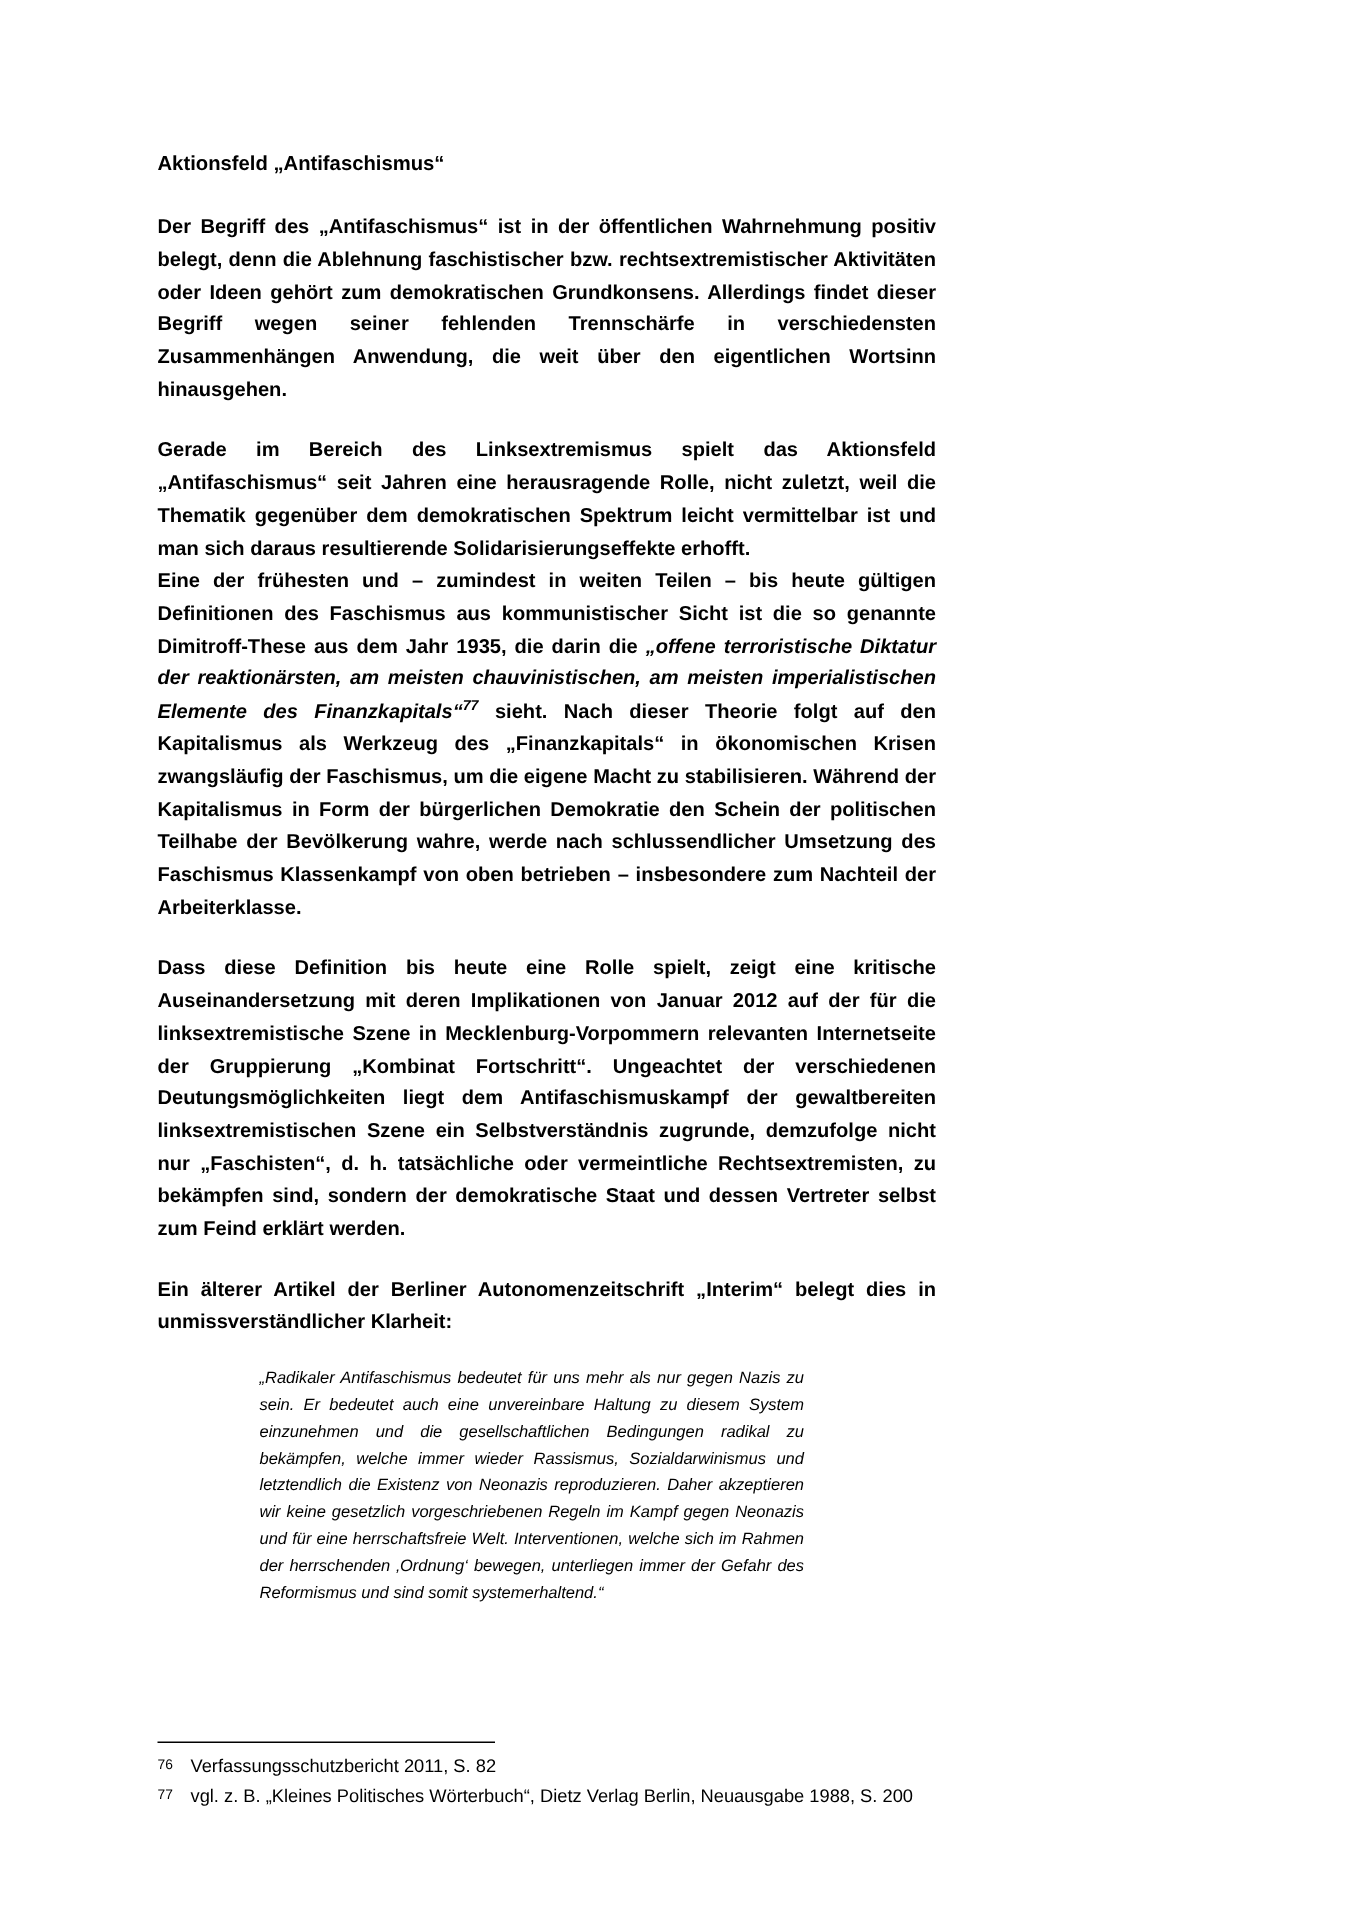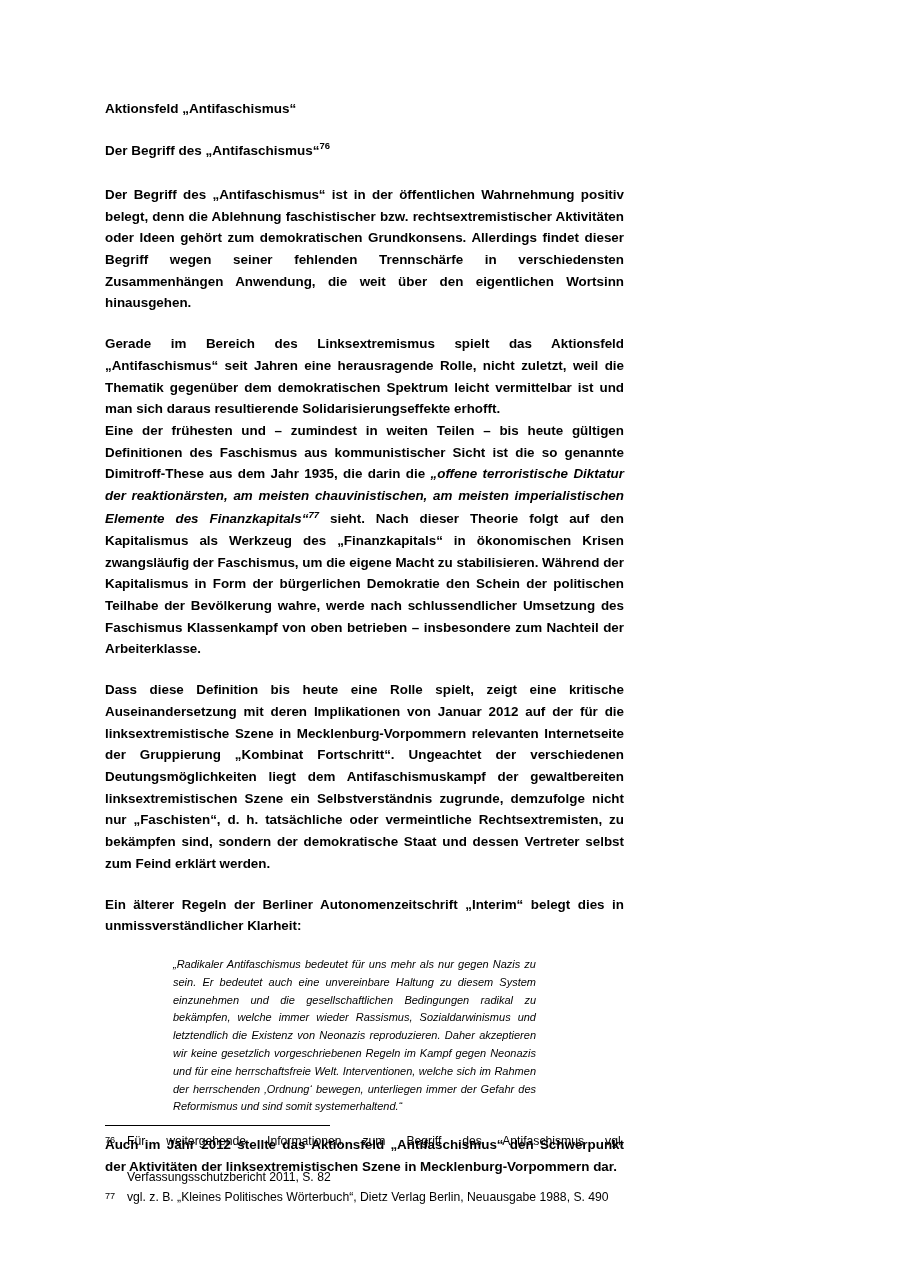--- a/index.html
+++ b/index.html
@@ -118,9 +118,6 @@
 
   <h1 class="heading">Aktionsfeld „Antifaschismus“</h1>
 
-  <h2 class="heading-2">
-    <span>Der Begriff des „Antifaschismus“</span><span class="sup">76</span>
-  </h2>
 
   <p class="body-par">Der Begriff des „Antifaschismus“ ist in der öffentlichen Wahrnehmung positiv belegt, denn die Ablehnung faschistischer bzw. rechtsextremistischer Aktivitäten oder Ideen gehört zum demokratischen Grundkonsens. Allerdings findet dieser Begriff wegen seiner fehlenden Trennschärfe in verschiedensten Zusammenhängen Anwendung, die weit über den eigentlichen Wortsinn hinausgehen.</p>
 

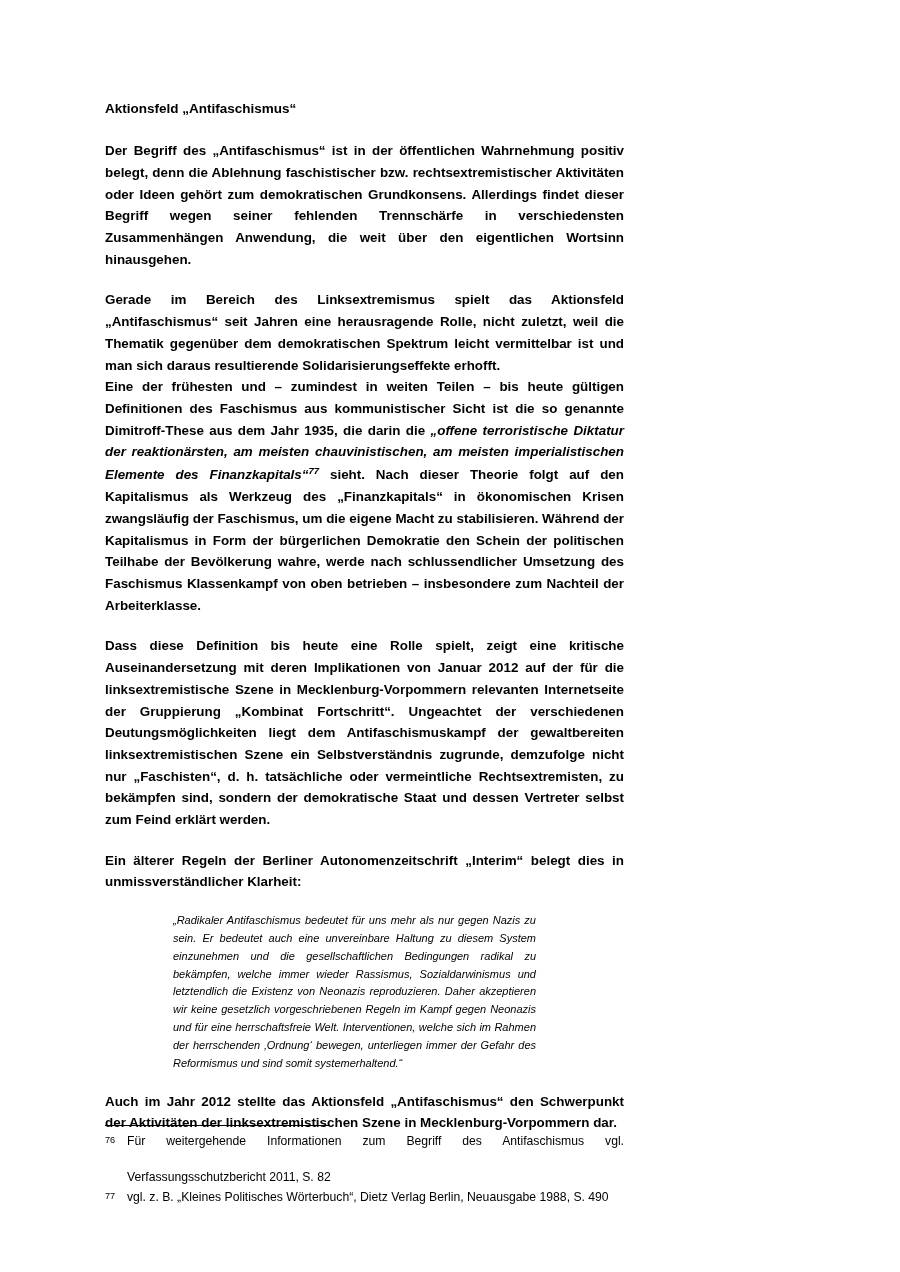--- a/index.html
+++ b/index.html
@@ -129,7 +129,7 @@
 
   <p class="body-par">Dass diese Definition bis heute eine Rolle spielt, zeigt eine kritische Auseinandersetzung mit deren Implikationen von Januar 2012 auf der für die linksextremistische Szene in Mecklenburg-Vorpommern relevanten Internetseite der Gruppierung „Kombinat Fortschritt“. Ungeachtet der verschiedenen Deutungsmöglichkeiten liegt dem Antifaschismuskampf der gewaltbereiten linksextremistischen Szene ein Selbstverständnis zugrunde, demzufolge nicht nur „Faschisten“, d. h. tatsächliche oder vermeintliche Rechtsextremisten, zu bekämpfen sind, sondern der demokratische Staat und dessen Vertreter selbst zum Feind erklärt werden.</p>
 
-  <p class="body-par">Ein älterer Regeln der Berliner Autonomenzeitschrift „Interim“ belegt dies in unmissverständlicher Klarheit:</p>
+  <p class="body-par">Ein älterer Artikel der Berliner Autonomenzeitschrift „Interim“ belegt dies in unmissverständlicher Klarheit:</p>
 
   <div class="quote-block">
     <p>„Radikaler Antifaschismus bedeutet für uns mehr als nur gegen Nazis zu sein. Er bedeutet auch eine unvereinbare Haltung zu diesem System einzunehmen und die gesellschaftlichen Bedingungen radikal zu bekämpfen, welche immer wieder Rassismus, Sozialdarwinismus und letztendlich die Existenz von Neonazis reproduzieren. Daher akzeptieren wir keine gesetzlich vorgeschriebenen Regeln im Kampf gegen Neonazis und für eine herrschaftsfreie Welt. Interventionen, welche sich im Rahmen der herrschenden ‚Ordnung‘ bewegen, unterliegen immer der Gefahr des Reformismus und sind somit systemerhaltend.“</p>

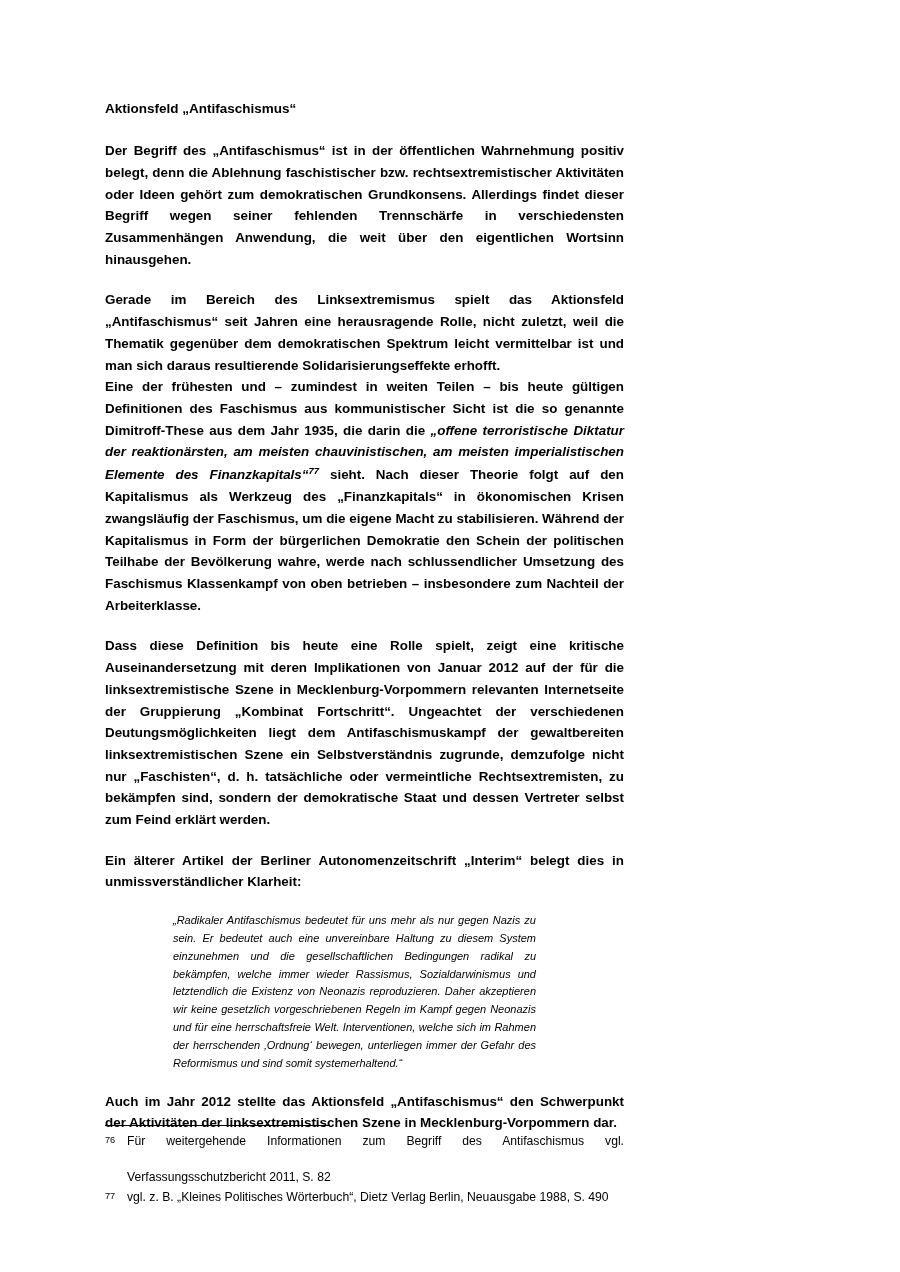--- a/index.html
+++ b/index.html
@@ -135,7 +135,6 @@
     <p>„Radikaler Antifaschismus bedeutet für uns mehr als nur gegen Nazis zu sein. Er bedeutet auch eine unvereinbare Haltung zu diesem System einzunehmen und die gesellschaftlichen Bedingungen radikal zu bekämpfen, welche immer wieder Rassismus, Sozialdarwinismus und letztendlich die Existenz von Neonazis reproduzieren. Daher akzeptieren wir keine gesetzlich vorgeschriebenen Regeln im Kampf gegen Neonazis und für eine herrschaftsfreie Welt. Interventionen, welche sich im Rahmen der herrschenden ‚Ordnung‘ bewegen, unterliegen immer der Gefahr des Reformismus und sind somit systemerhaltend.“</p>
   </div>
 
-  <p class="body-par">Auch im Jahr 2012 stellte das Aktionsfeld „Antifaschismus“ den Schwerpunkt der Aktivitäten der linksextremistischen Szene in Mecklenburg-Vorpommern dar.</p>
 
   <div class="footnotes">
     <div class="fn-rule"></div>

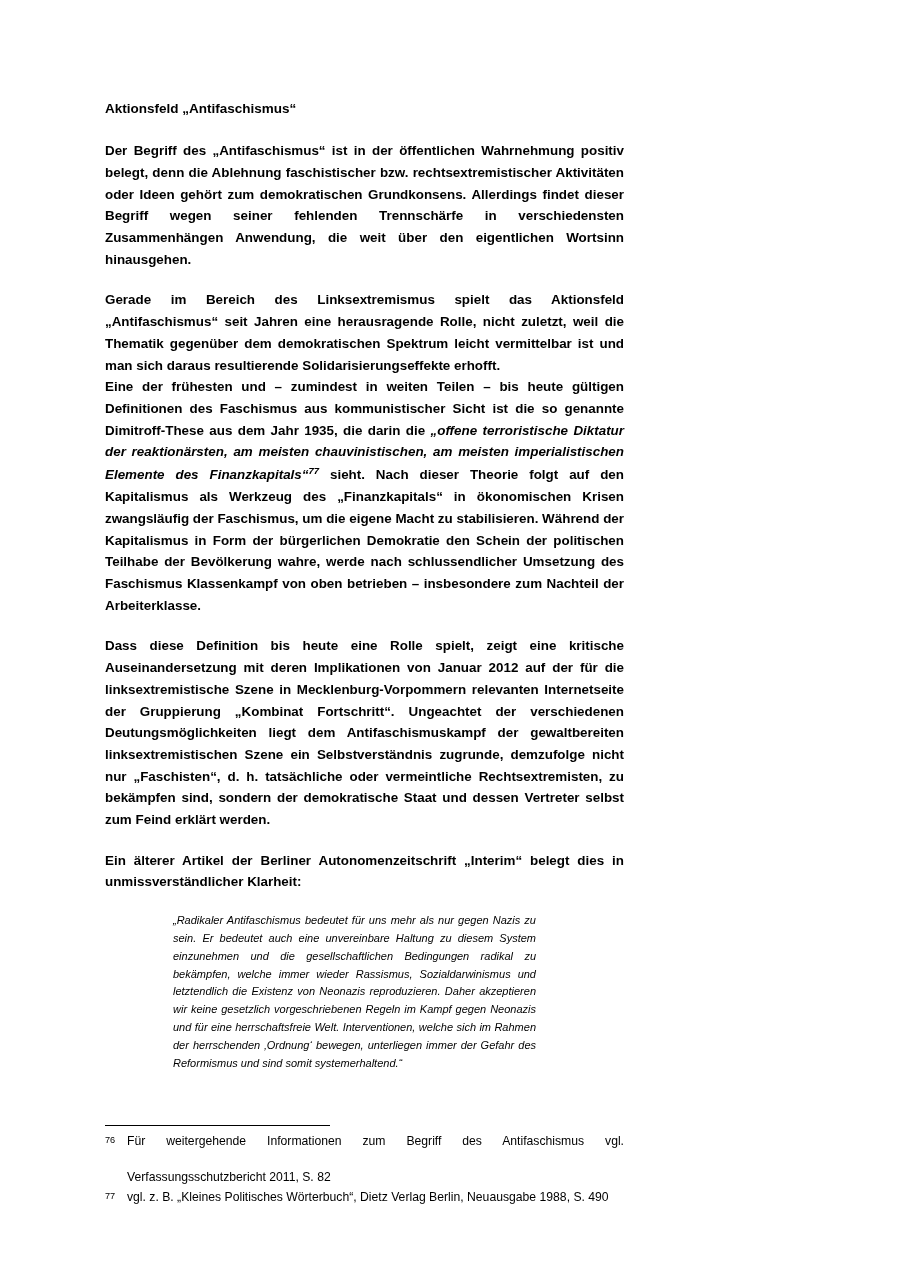--- a/index.html
+++ b/index.html
@@ -142,7 +142,6 @@
     <div class="fn">
       <div class="fn-num">76</div>
       <div class="fn-text">
-        <span class="spread-line">Für weitergehende Informationen zum Begriff des Antifaschismus vgl.</span>
         <span>Verfassungsschutzbericht 2011, S. 82</span>
       </div>
     </div>

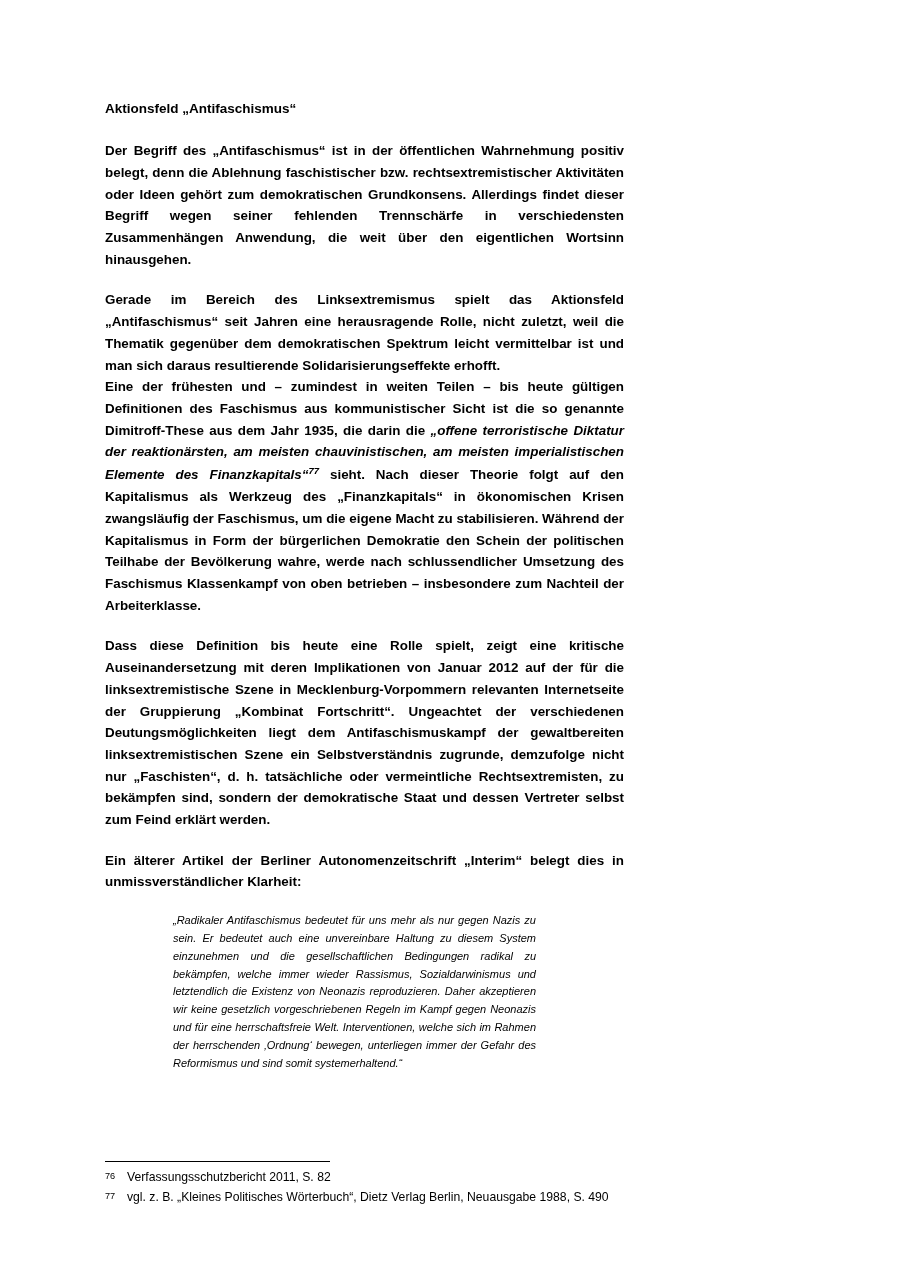--- a/index.html
+++ b/index.html
@@ -148,7 +148,7 @@
 
     <div class="fn">
       <div class="fn-num">77</div>
-      <div class="fn-text">vgl. z. B. „Kleines Politisches Wörterbuch“, Dietz Verlag Berlin, Neuausgabe 1988, S. 490</div>
+      <div class="fn-text">vgl. z. B. „Kleines Politisches Wörterbuch“, Dietz Verlag Berlin, Neuausgabe 1988, S. 200</div>
     </div>
   </div>
 

